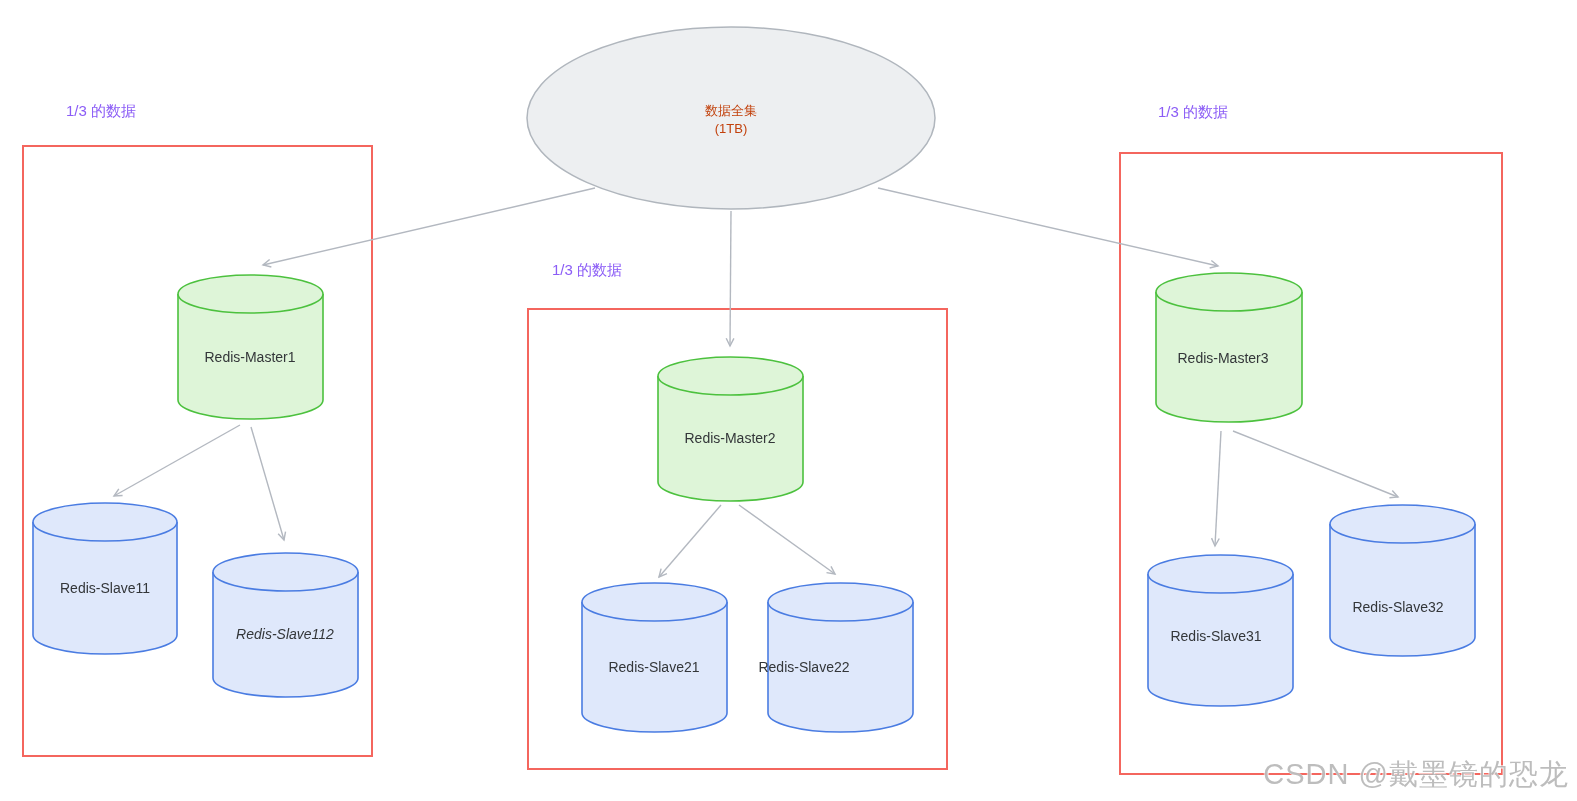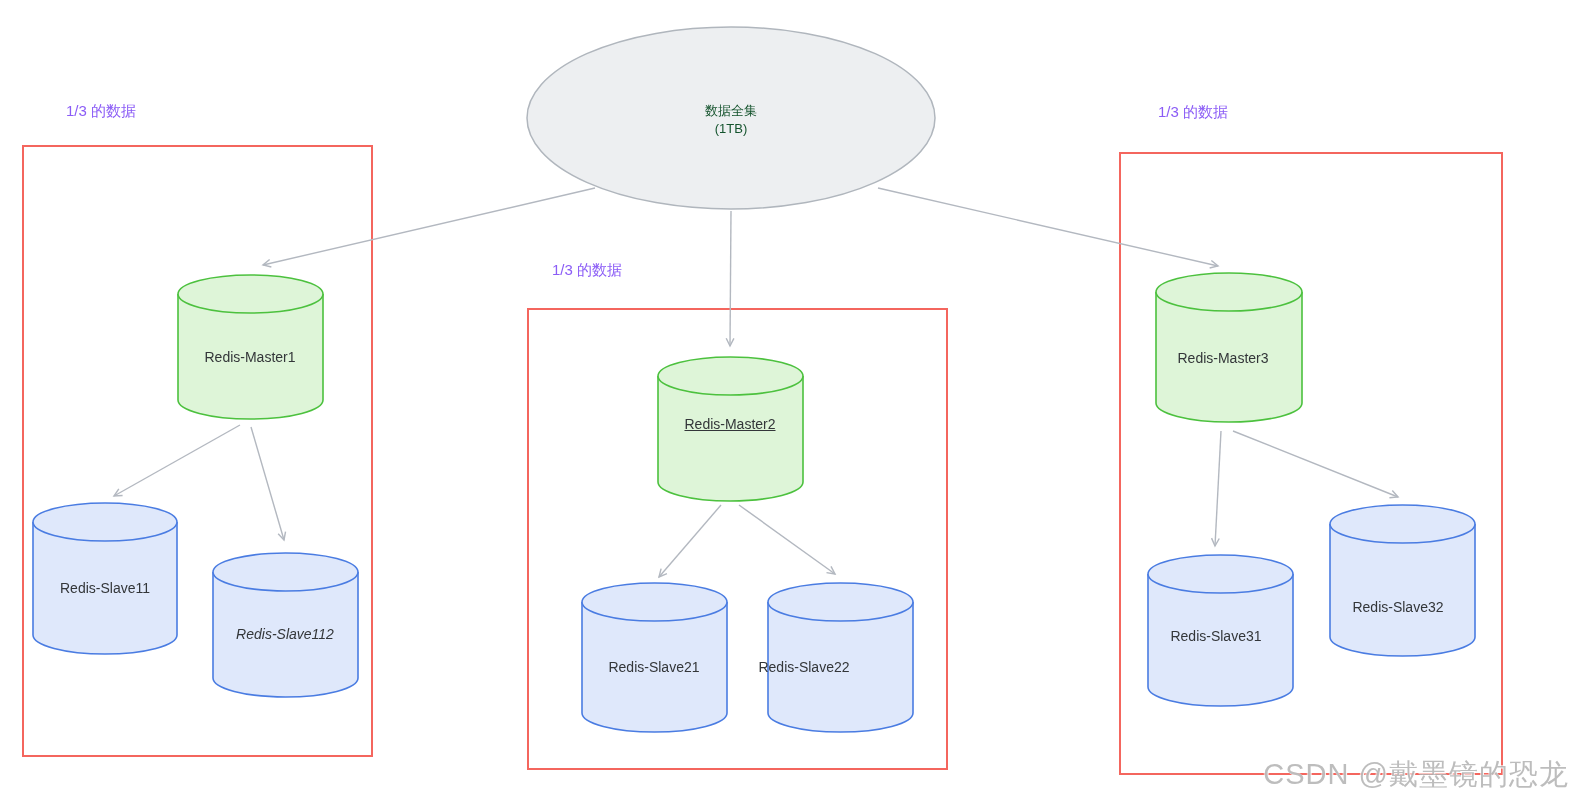--- a/index.html
+++ b/index.html
@@ -15,7 +15,7 @@
   }
   .node-lbl{font-size:14px;}
   .section-lbl{font-size:15px;color:#8b5cf6;}
-  .root-lbl{font-size:13px;color:#14532d;}
+  .root-lbl{font-size:13px;color:#c2410c;}
   .watermark{
     position:absolute;right:8px;top:755px;
     font-size:29px;letter-spacing:1px;

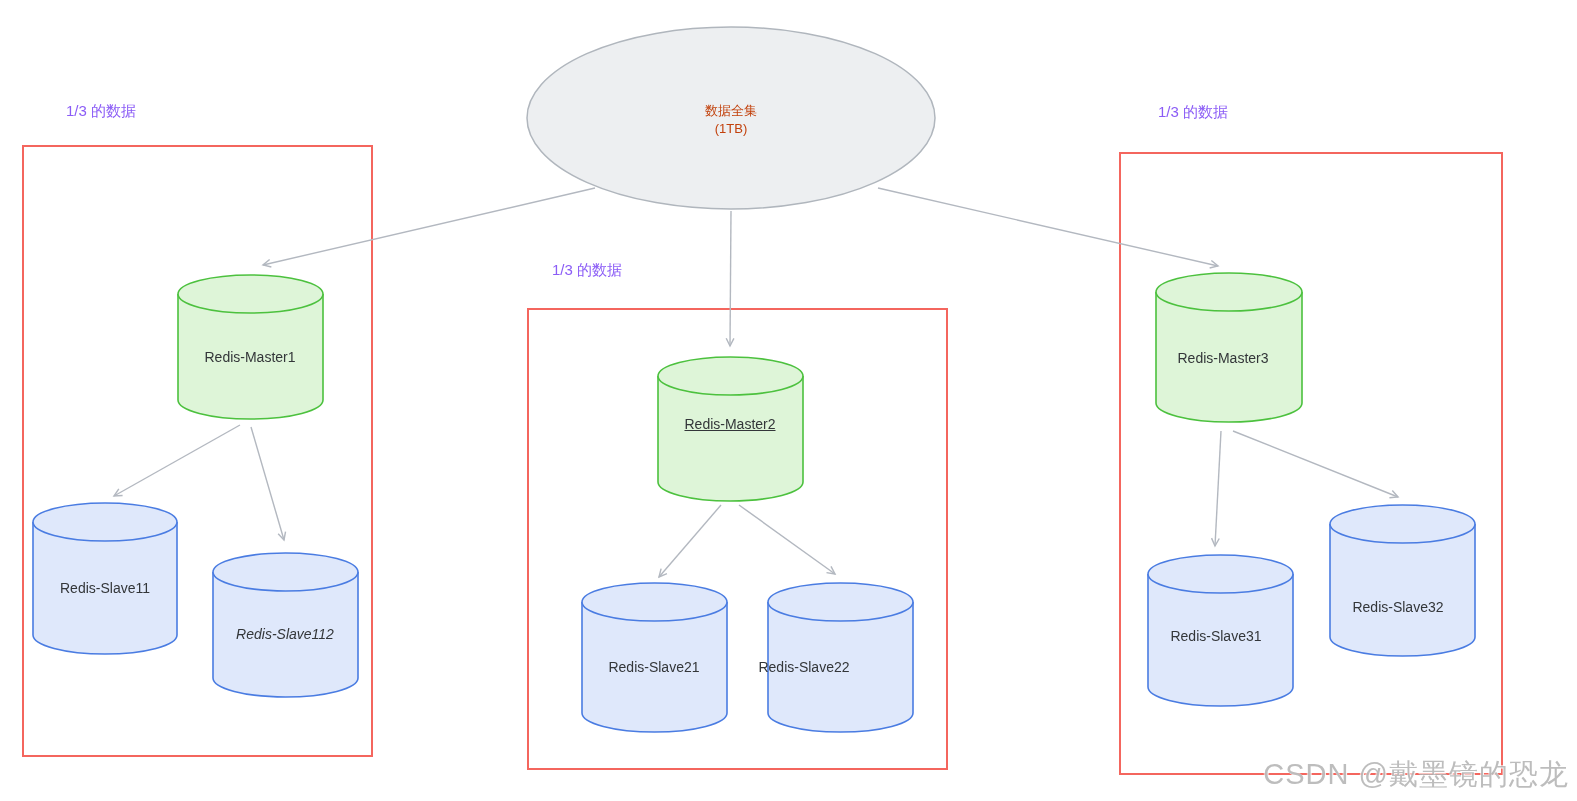--- a/index.html
+++ b/index.html
@@ -102,7 +102,7 @@
 <div class="lbl section-lbl" style="left:1193px;top:112px;">1/3 的数据</div>
 
 <div class="lbl node-lbl" style="left:250px;top:357px;">Redis-Master1</div>
-<div class="lbl node-lbl" style="left:730px;top:424px;text-decoration:underline;">Redis-Master2</div>
+<div class="lbl node-lbl" style="left:730px;top:438px;">Redis-Master2</div>
 <div class="lbl node-lbl" style="left:1223px;top:358px;">Redis-Master3</div>
 
 <div class="lbl node-lbl" style="left:105px;top:588px;">Redis-Slave11</div>

